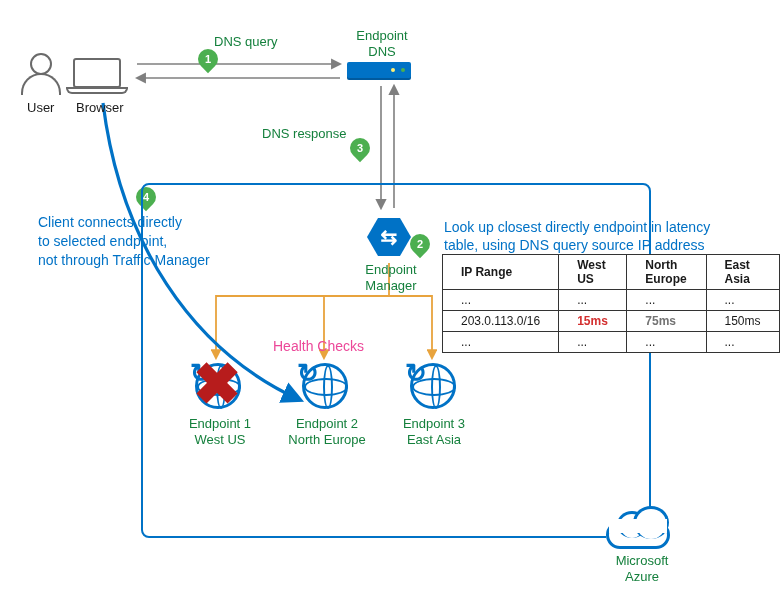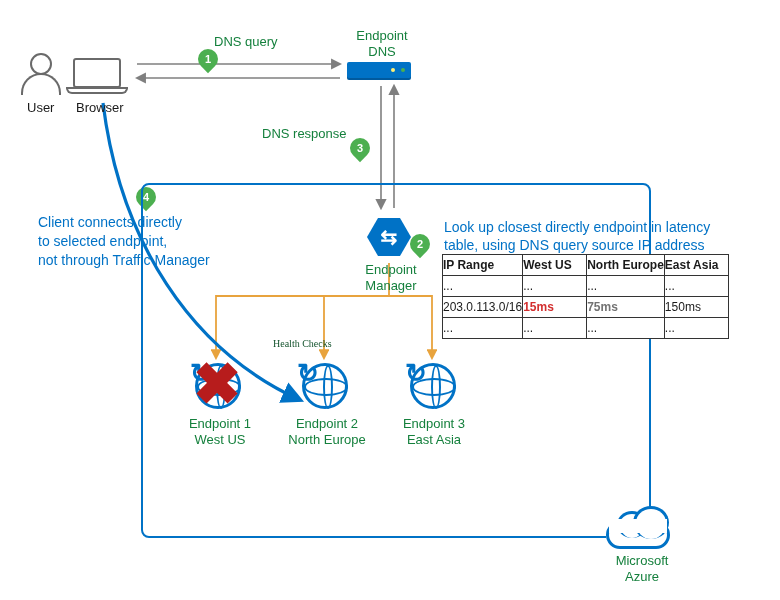--- a/index.html
+++ b/index.html
@@ -127,7 +127,7 @@
     background:#fff;
   }
   .latency-table th, .latency-table td {
-    border:1px solid #333; padding:3px 0; text-align:left;
+    border:1px solid #333; padding:3px 18px; text-align:left;
     min-width:64px;
   }
   .latency-table th { font-weight:600; }

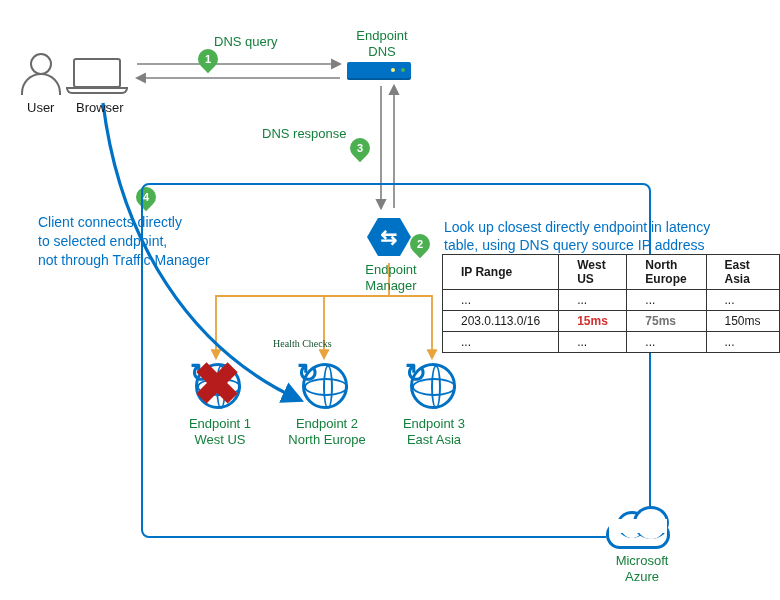--- a/index.html
+++ b/index.html
@@ -140,7 +140,7 @@
 
   .lookup-caption { position:absolute; left:444px; top:218px; width:320px; color:#0072c6; font-size:14px; line-height:1.3; }
 
-  .hc-label { position:absolute; left:273px; top:338px; color:#14532d; font-size:10px;font-family:Liberation Serif, serif; }
+  .hc-label { position:absolute; left:273px; top:338px; color:#ec4899; font-size:14px; }
 </style>
 </head>
 <body>

